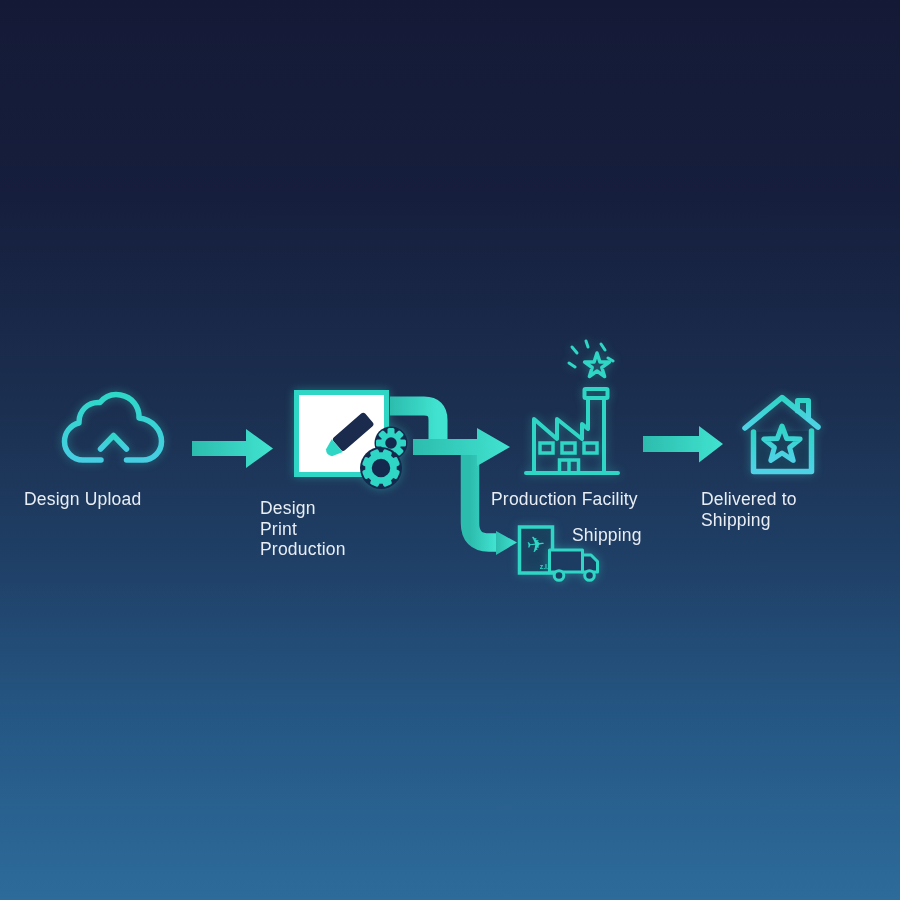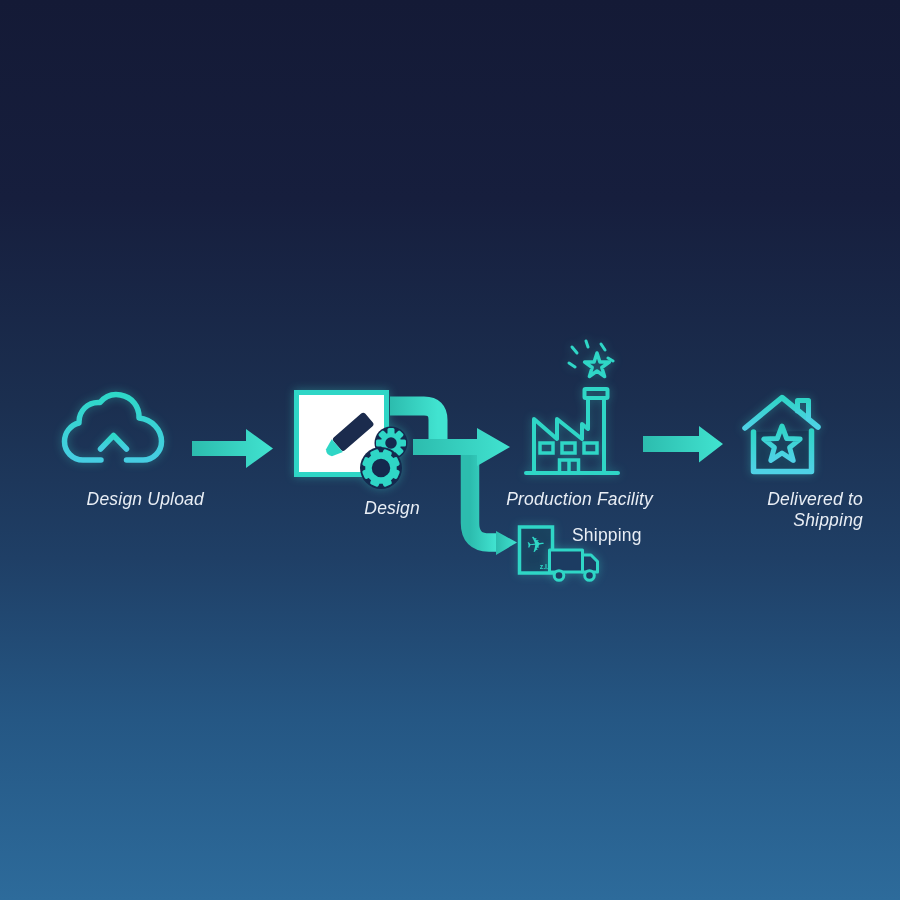--- a/index.html
+++ b/index.html
@@ -14,7 +14,7 @@
     position:absolute;color:#e9eef5;font-size:17.5px;line-height:20.5px;
     letter-spacing:.2px;font-weight:400;
   }
-  .center{text-align:right;font-style:italic;}
+  .center{text-align:left;}
   .glow{filter:drop-shadow(0 0 5px rgba(56,224,210,.35));}
 </style>
 </head>

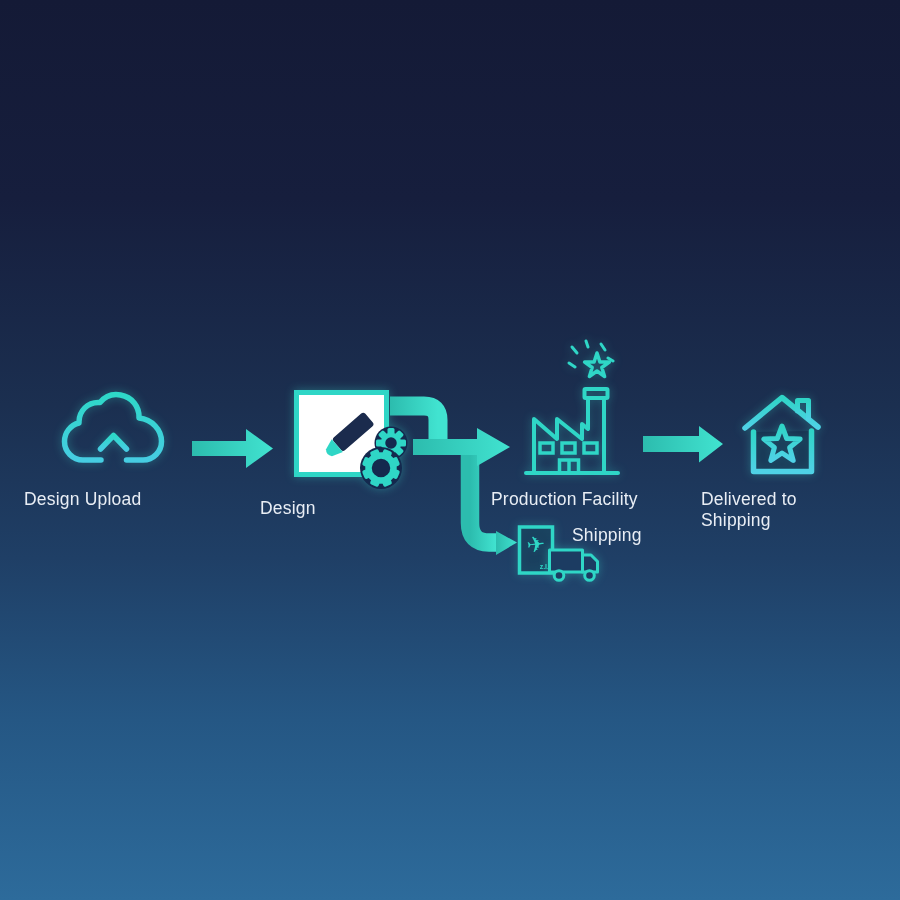--- a/index.html
+++ b/index.html
@@ -138,6 +138,7 @@
 
   <div class="label center" style="left:260px;top:498px;width:160px;">
     <span style="display:block">Design</span>
+    <span style="display:block">Print</span>
   </div>
 
   <div class="label center" style="left:491px;top:489px;width:162px;">Production Facility</div>

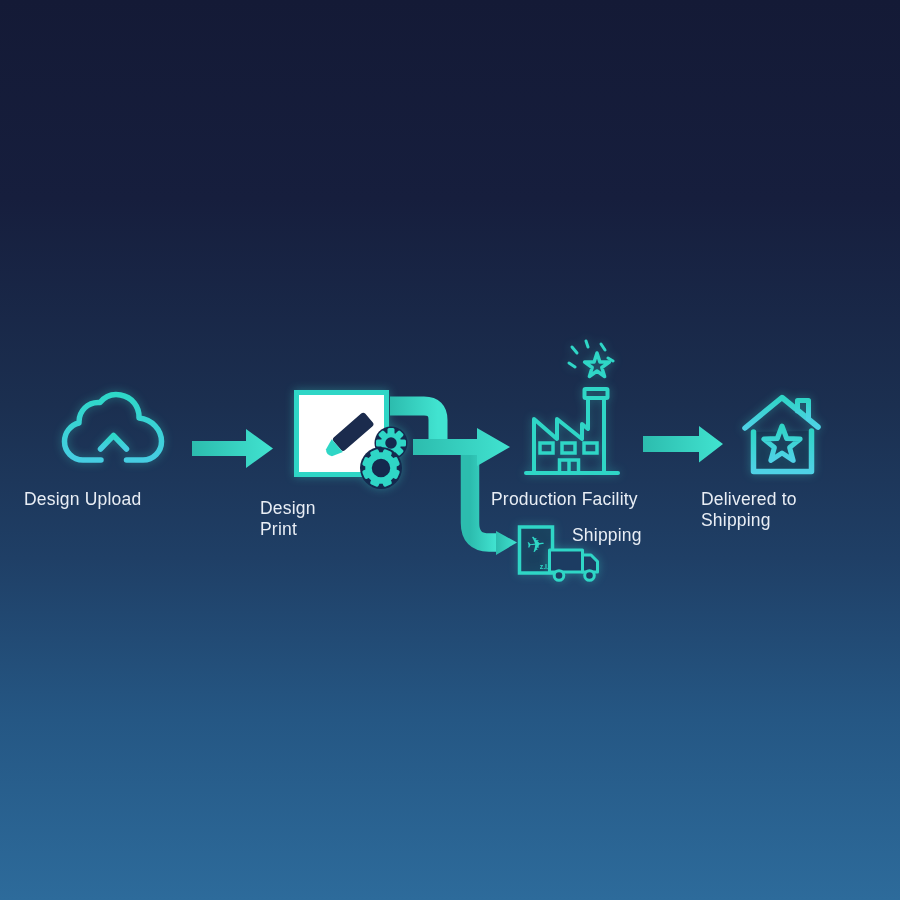--- a/index.html
+++ b/index.html
@@ -139,6 +139,7 @@
   <div class="label center" style="left:260px;top:498px;width:160px;">
     <span style="display:block">Design</span>
     <span style="display:block">Print</span>
+    <span style="display:block">Production</span>
   </div>
 
   <div class="label center" style="left:491px;top:489px;width:162px;">Production Facility</div>

